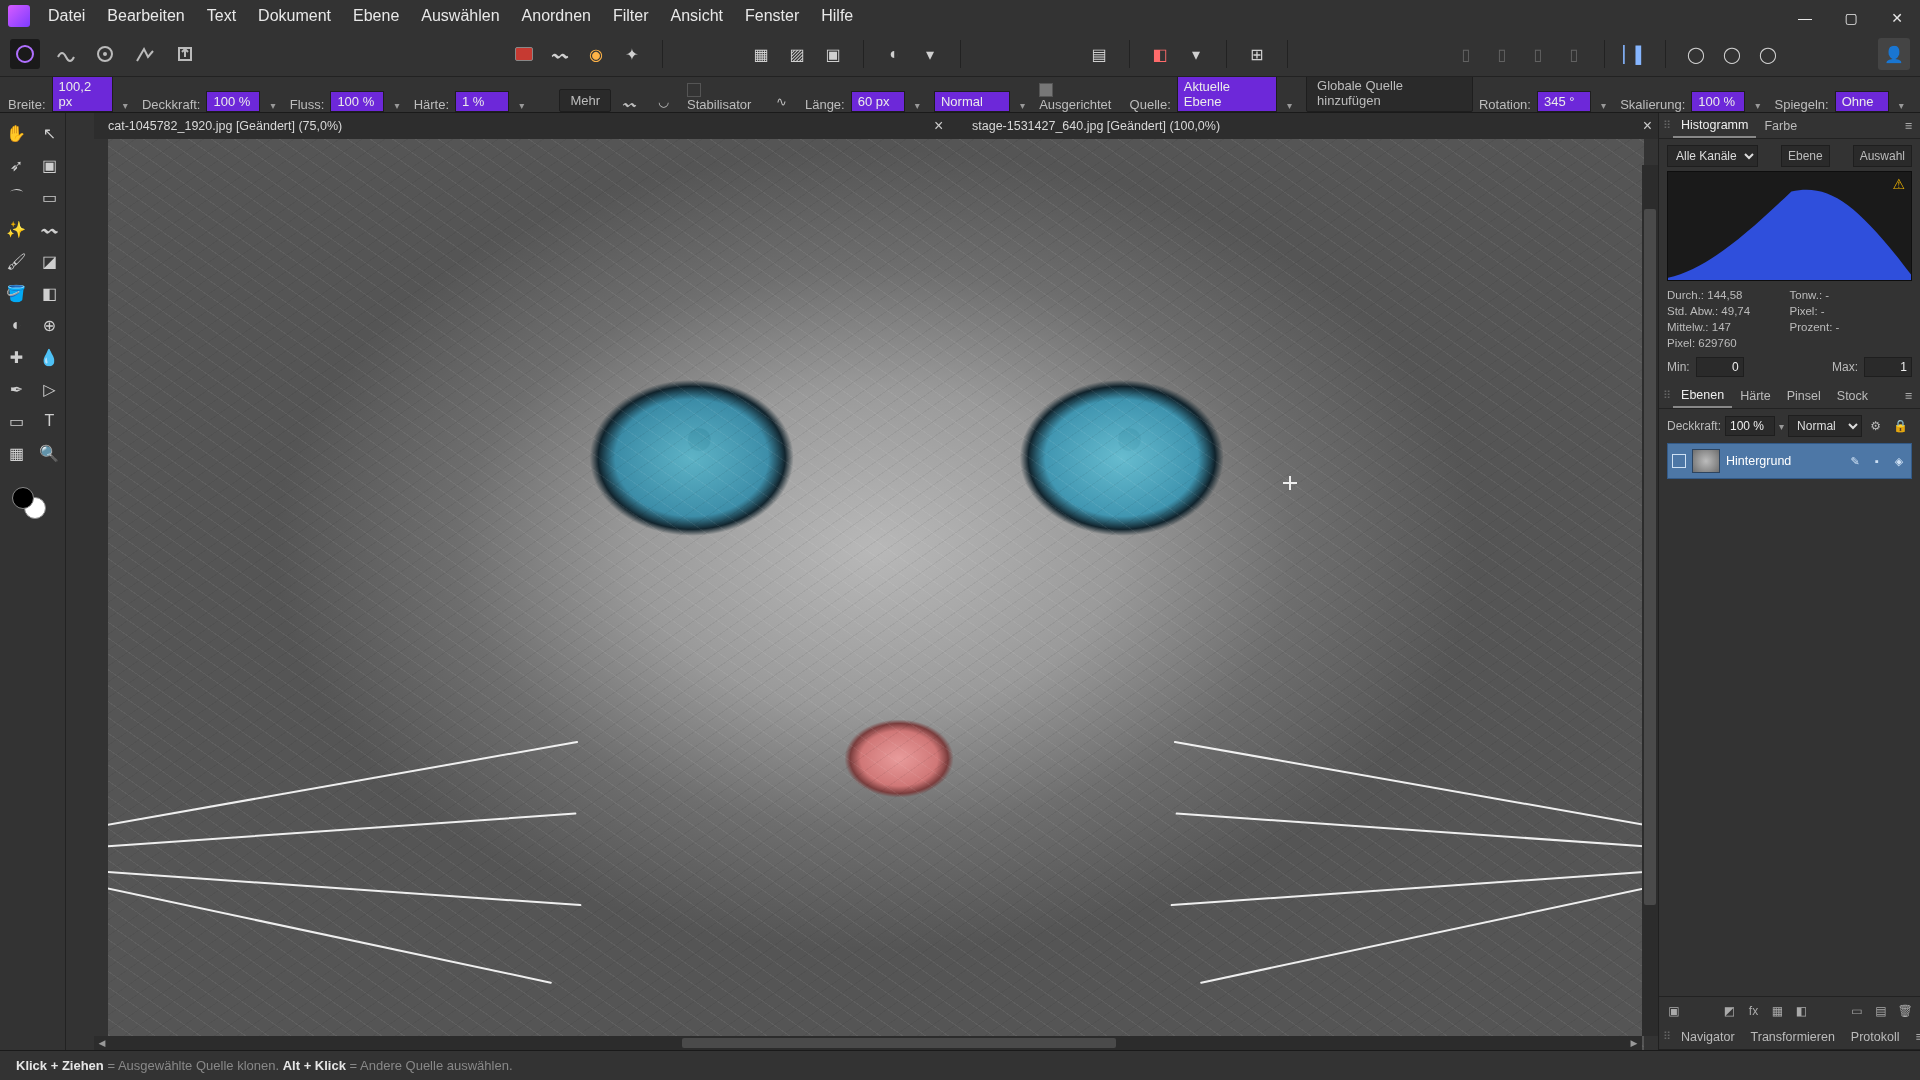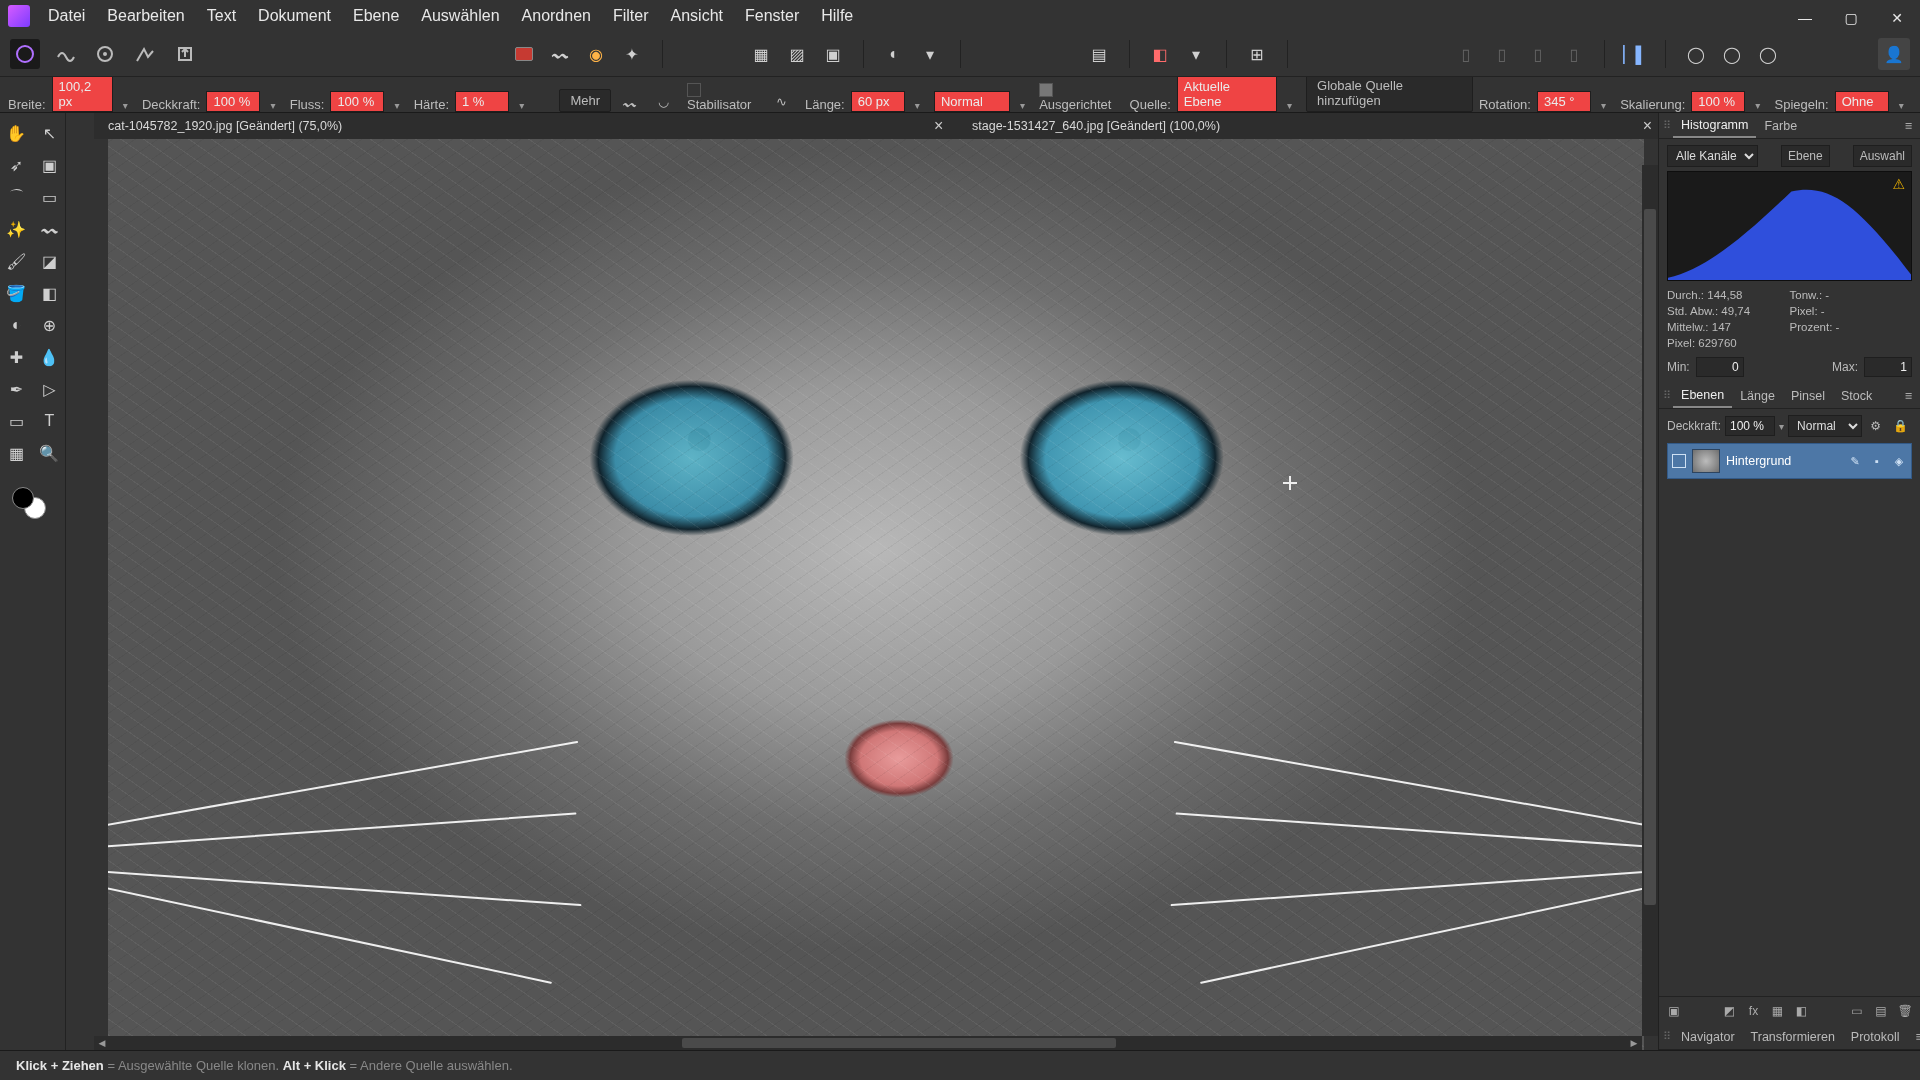--- a/index.html
+++ b/index.html
@@ -20,7 +20,7 @@
 
 #optbar{height:36px;background:#333;border-bottom:1px solid #1a1a1a;display:flex;align-items:flex-end;padding:0 8px;gap:6px;font-size:13px;color:#bdbdbd;}
 #optbar .lbl{white-space:nowrap;}
-#optbar .val{background:#ef4444;border:1px solid #1e1e1e;padding:2px 6px;min-width:54px;display:inline-block;color:#eaeaea;}
+#optbar .val{background:#6d28d9;border:1px solid #1e1e1e;padding:2px 6px;min-width:54px;display:inline-block;color:#eaeaea;}
 #optbar .drop{width:14px;height:14px;display:flex;align-items:center;justify-content:center;color:#999;font-size:10px;margin-right:4px;}
 #optbar .btn{background:#2a2a2a;border:1px solid #1e1e1e;padding:3px 10px;border-radius:2px;cursor:pointer;}
 #optbar .chk{width:14px;height:14px;border:1px solid #555;display:inline-block;vertical-align:middle;margin-right:3px;}

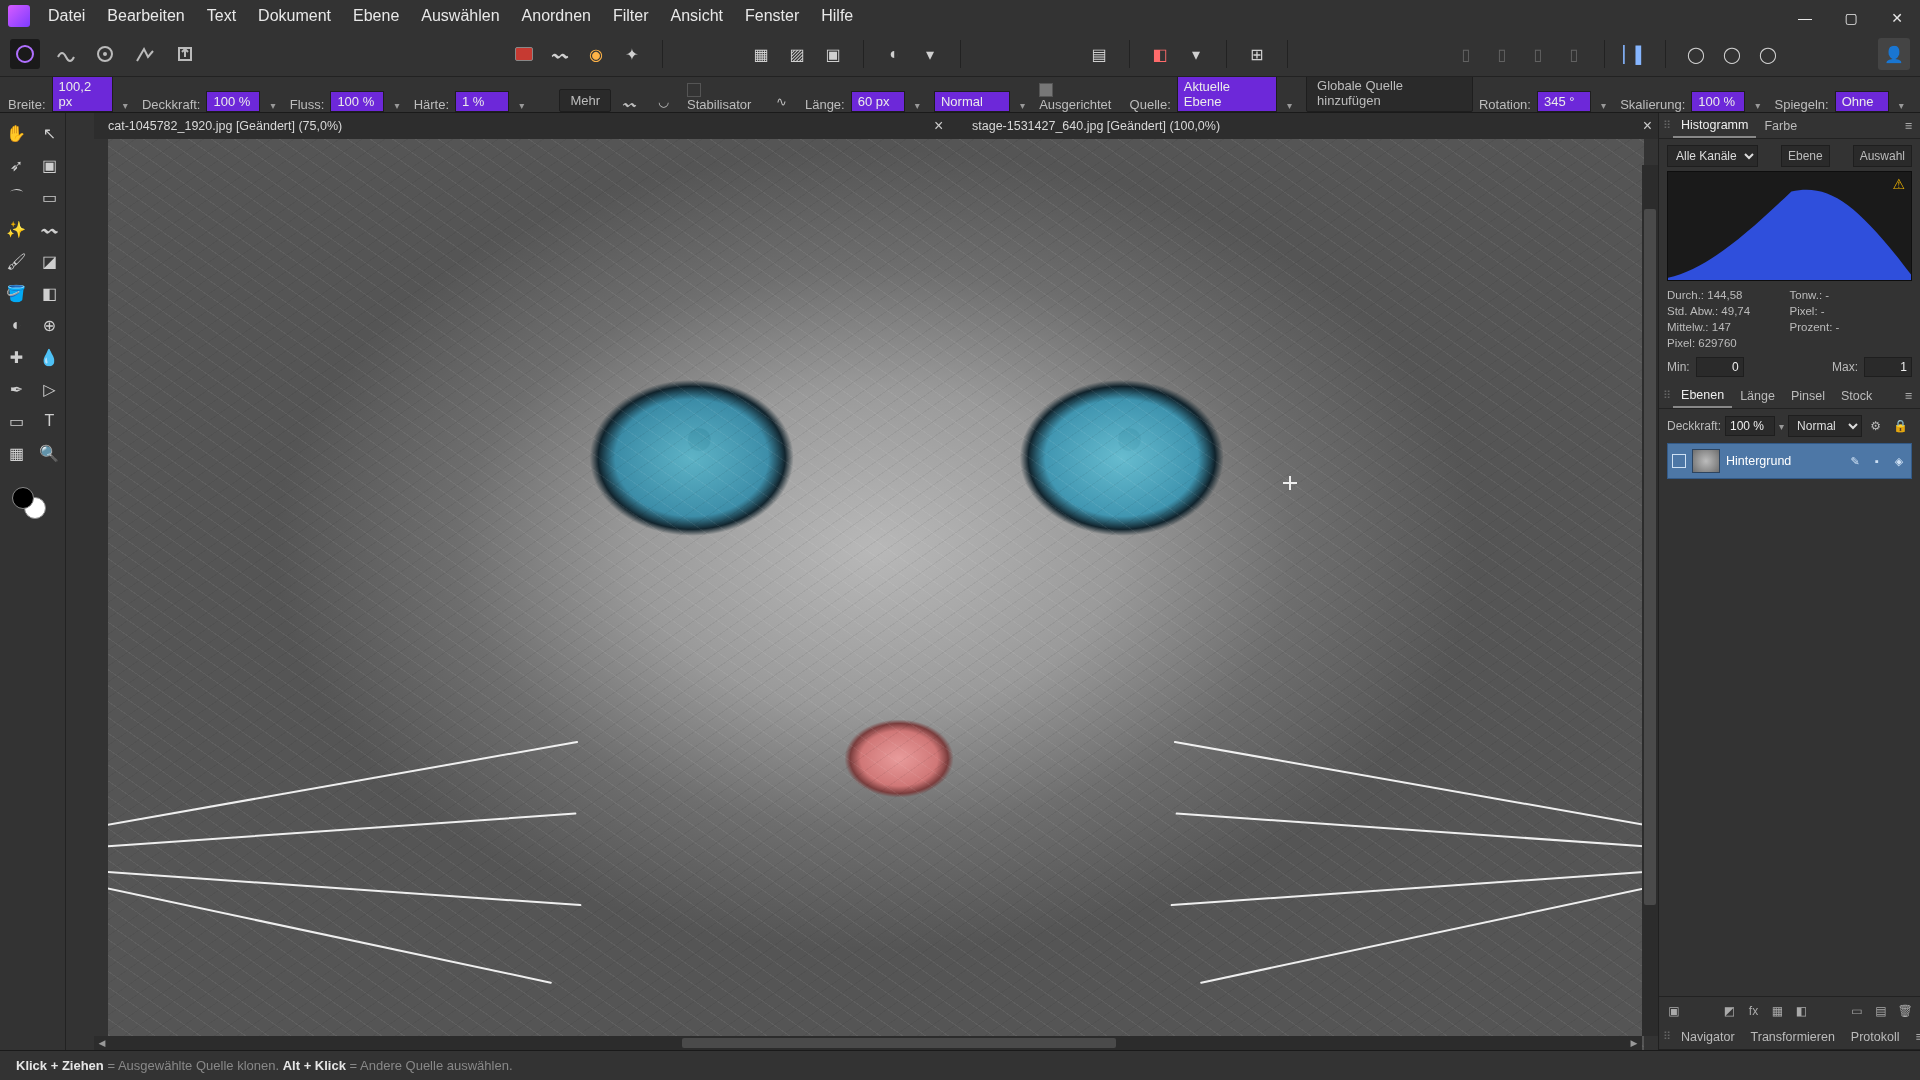--- a/index.html
+++ b/index.html
@@ -353,7 +353,7 @@
     <div class="panel-tabs">
       <span class="grip">⠿</span>
       <span class="ptab active">Ebenen</span>
-      <span class="ptab">Länge</span>
+      <span class="ptab">Härte</span>
       <span class="ptab">Pinsel</span>
       <span class="ptab">Stock</span>
       <span class="burger">≡</span>

